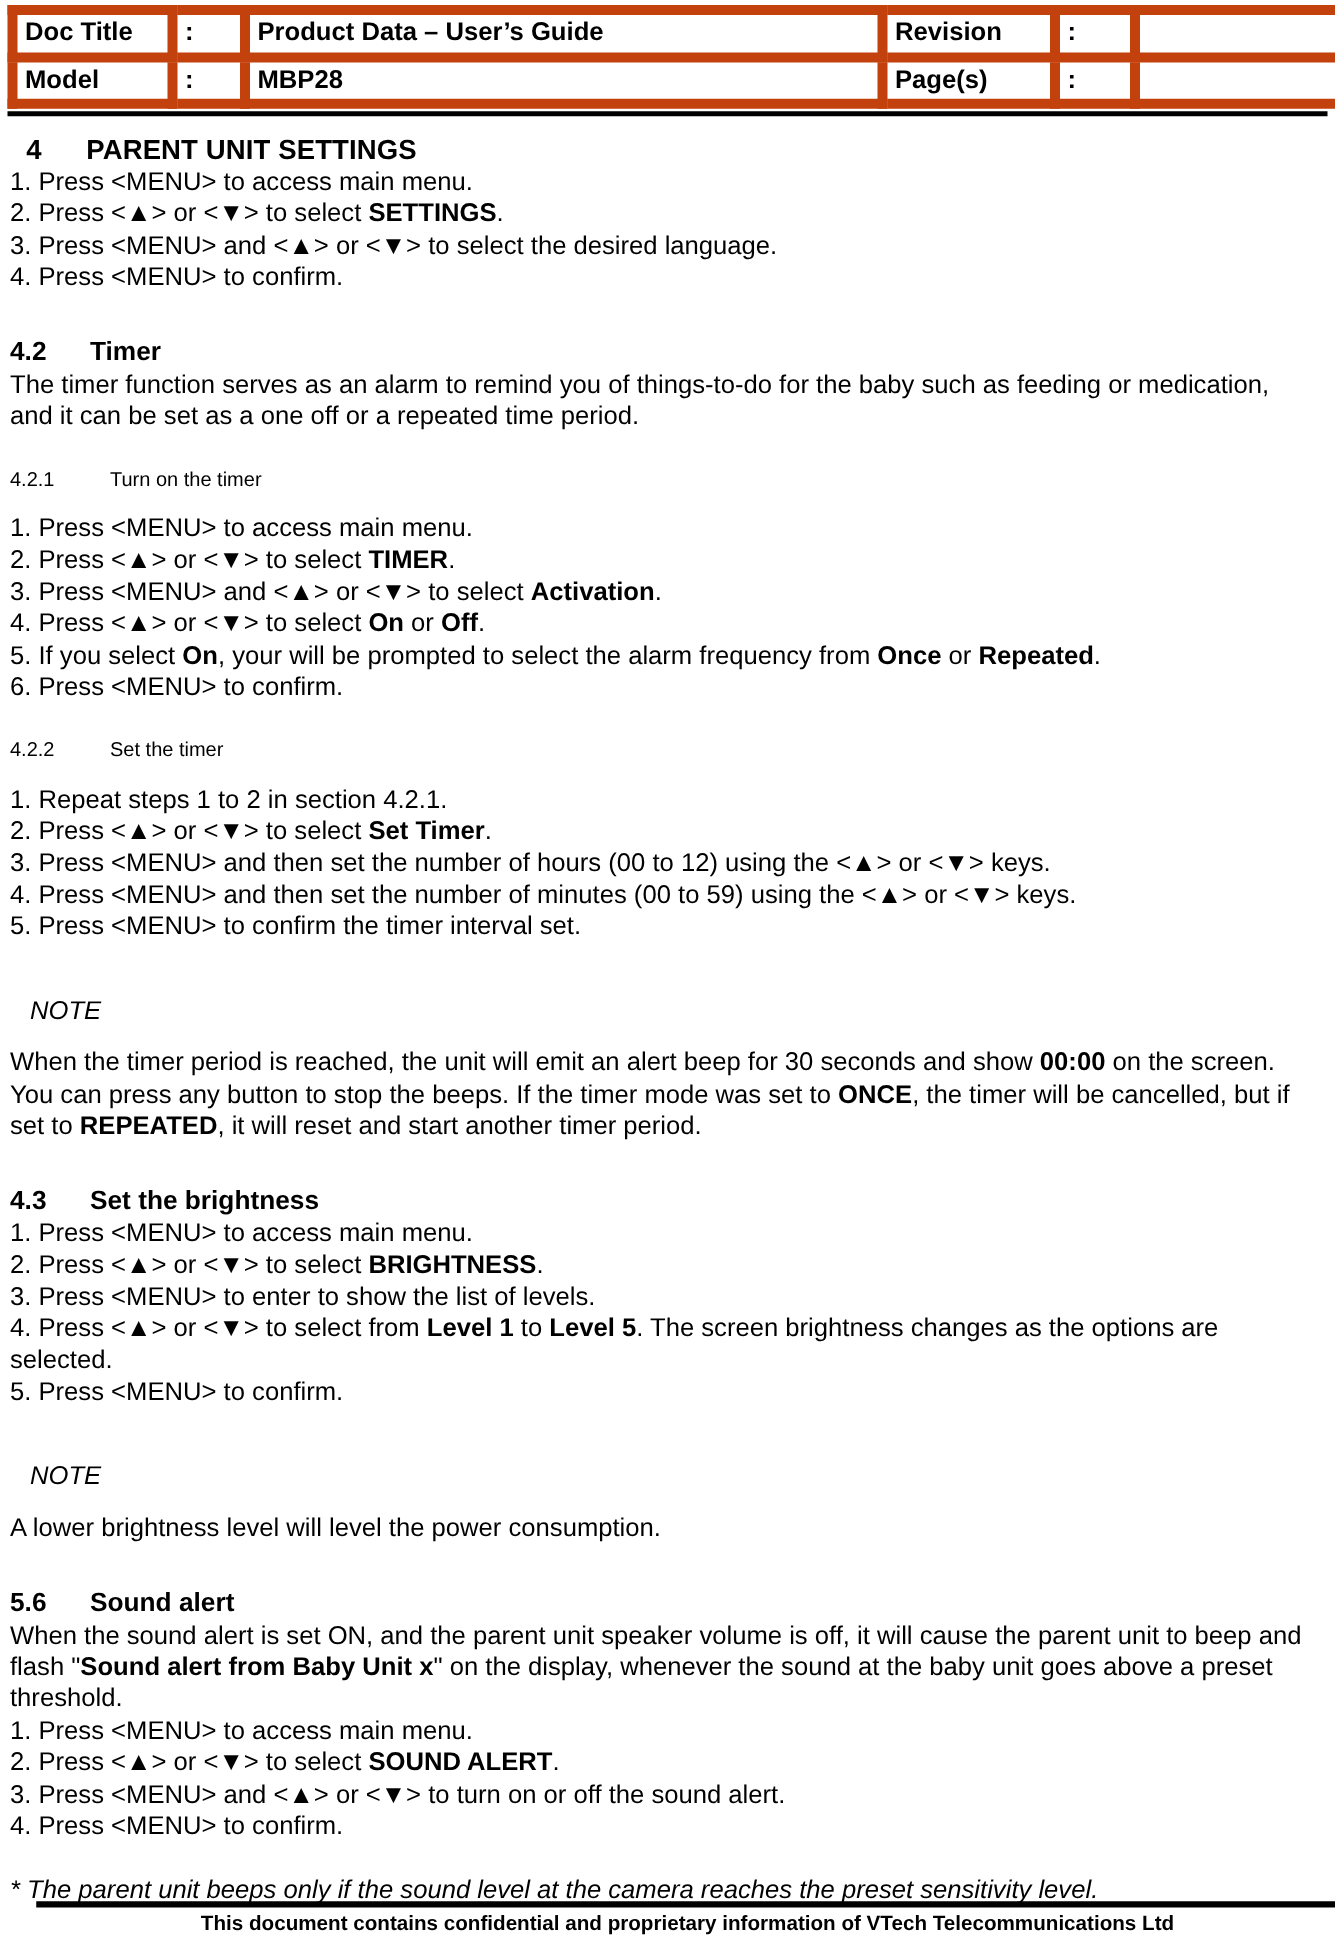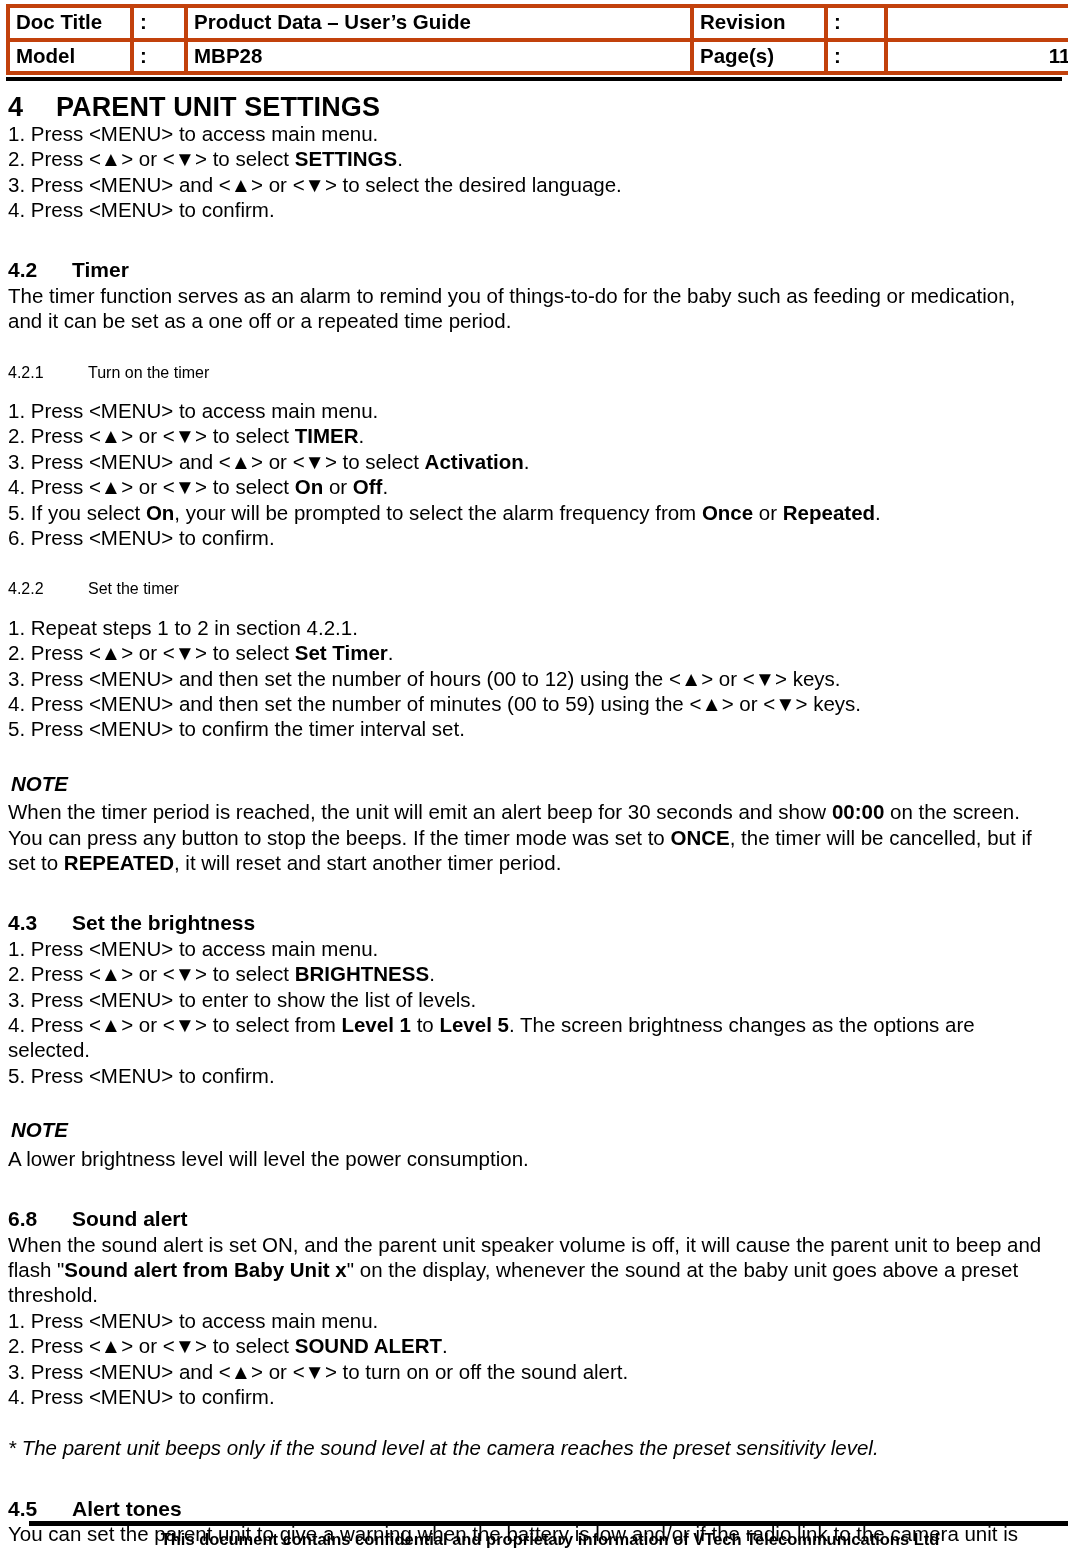--- a/index.html
+++ b/index.html
@@ -36,7 +36,7 @@
     font-weight: bold;
   }
   table.hdr td {
-    border: 4px solid #c2410c;
+    border: 8px solid #c2410c;
     padding: 1px 6px 2px 6px;
     line-height: 1.30;
     vertical-align: middle;

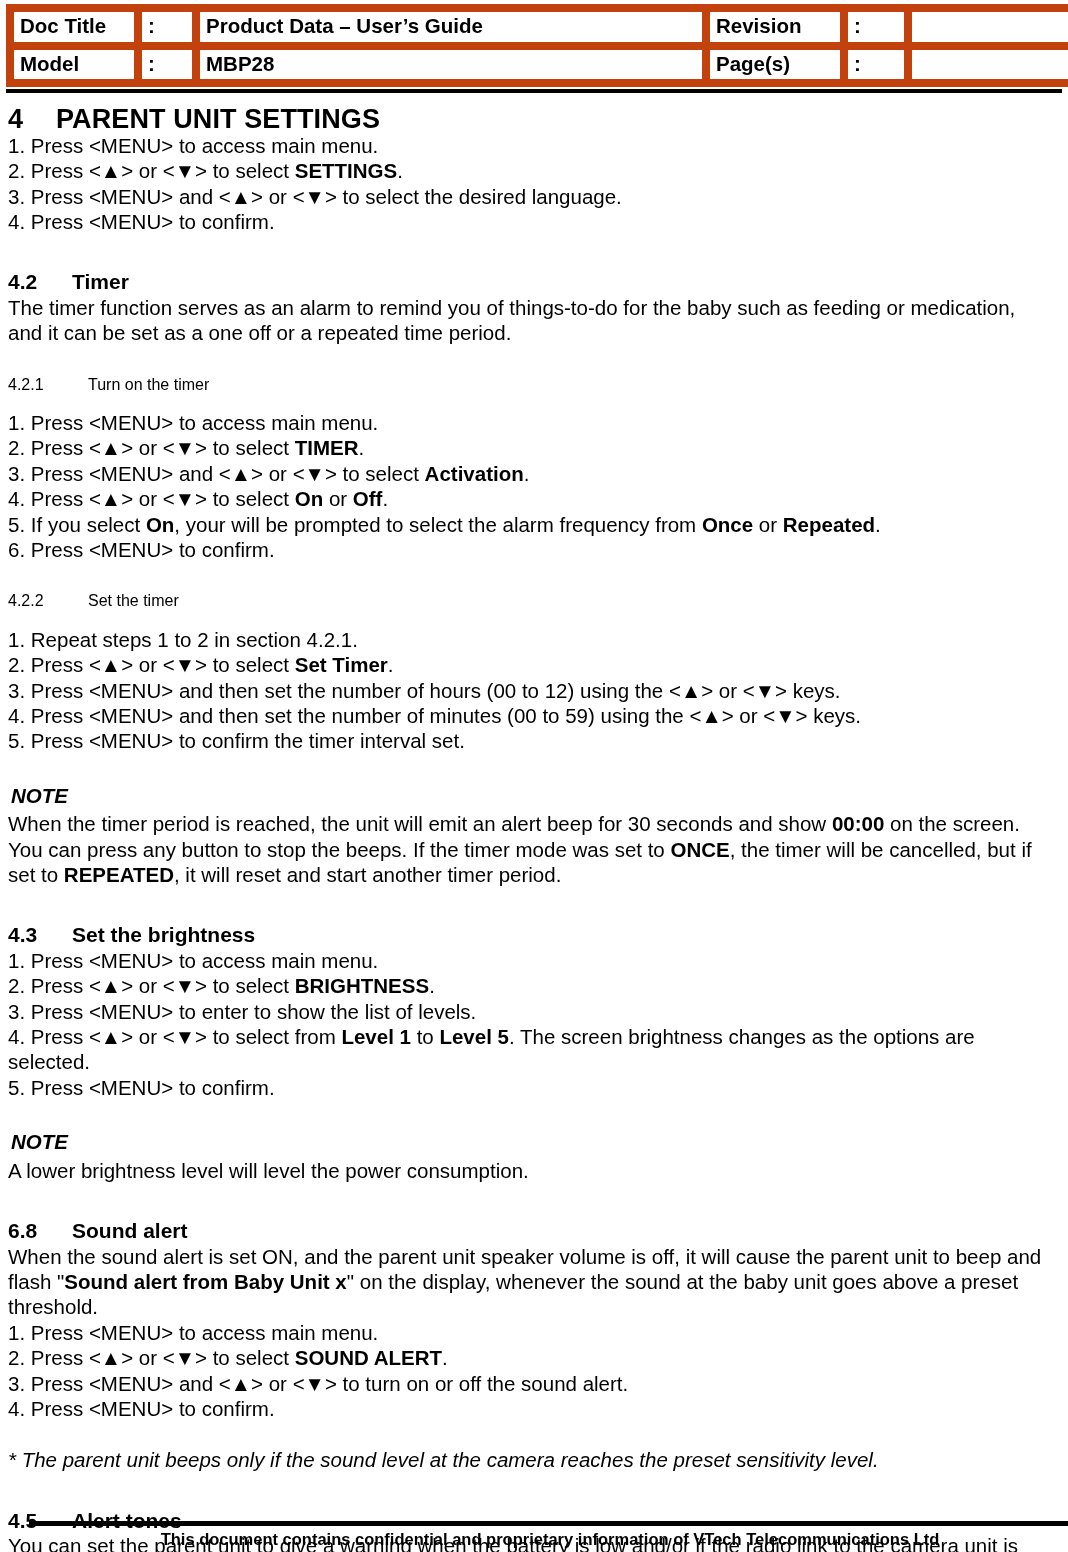--- a/index.html
+++ b/index.html
@@ -71,8 +71,8 @@
 
   .h1 {
     font-weight: bold;
-    font-size: 27px;
-    margin: 14px 0 0 0;
+    font-size: 22px;
+    margin: 14px 0 0 13px;
     letter-spacing: 0.1px;
   }
   .h1 .num { display: inline-block; width: 48px; }

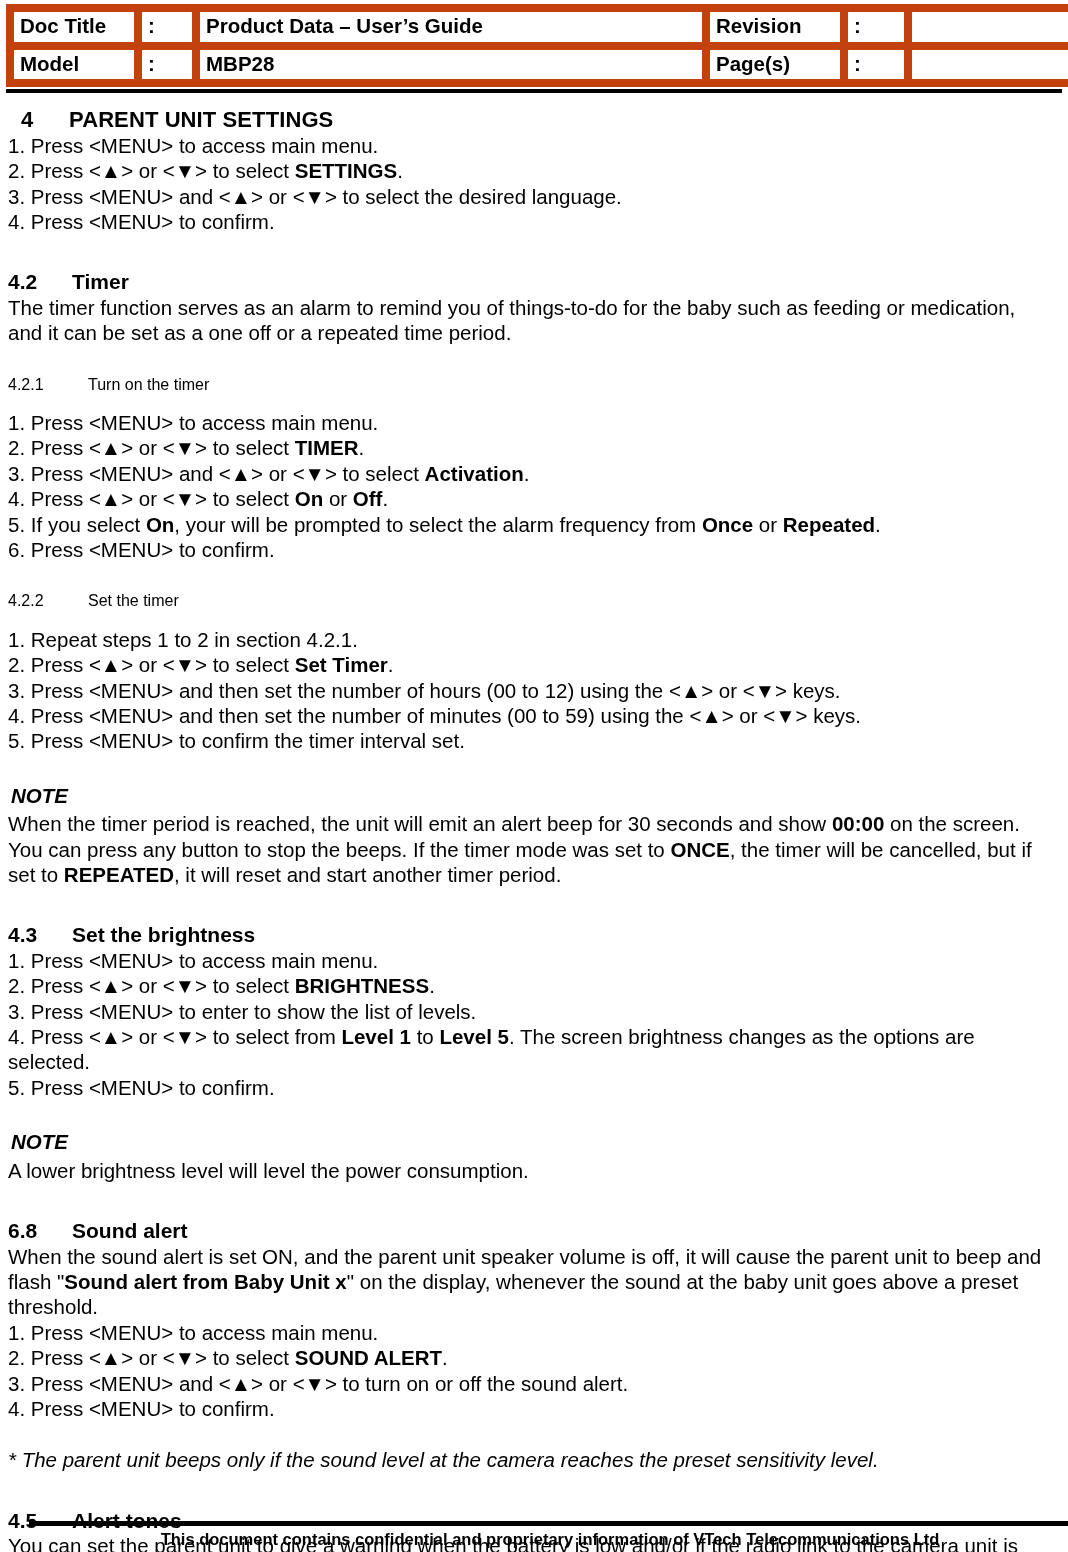--- a/index.html
+++ b/index.html
@@ -95,9 +95,9 @@
     margin: 0;
   }
   .note-label {
-    font-weight: bold;
+    font-weight: normal;
     font-style: italic;
-    margin: 3px;
+    margin: 16px;
   }
   .ital { font-style: italic; }
   b { font-weight: bold; }

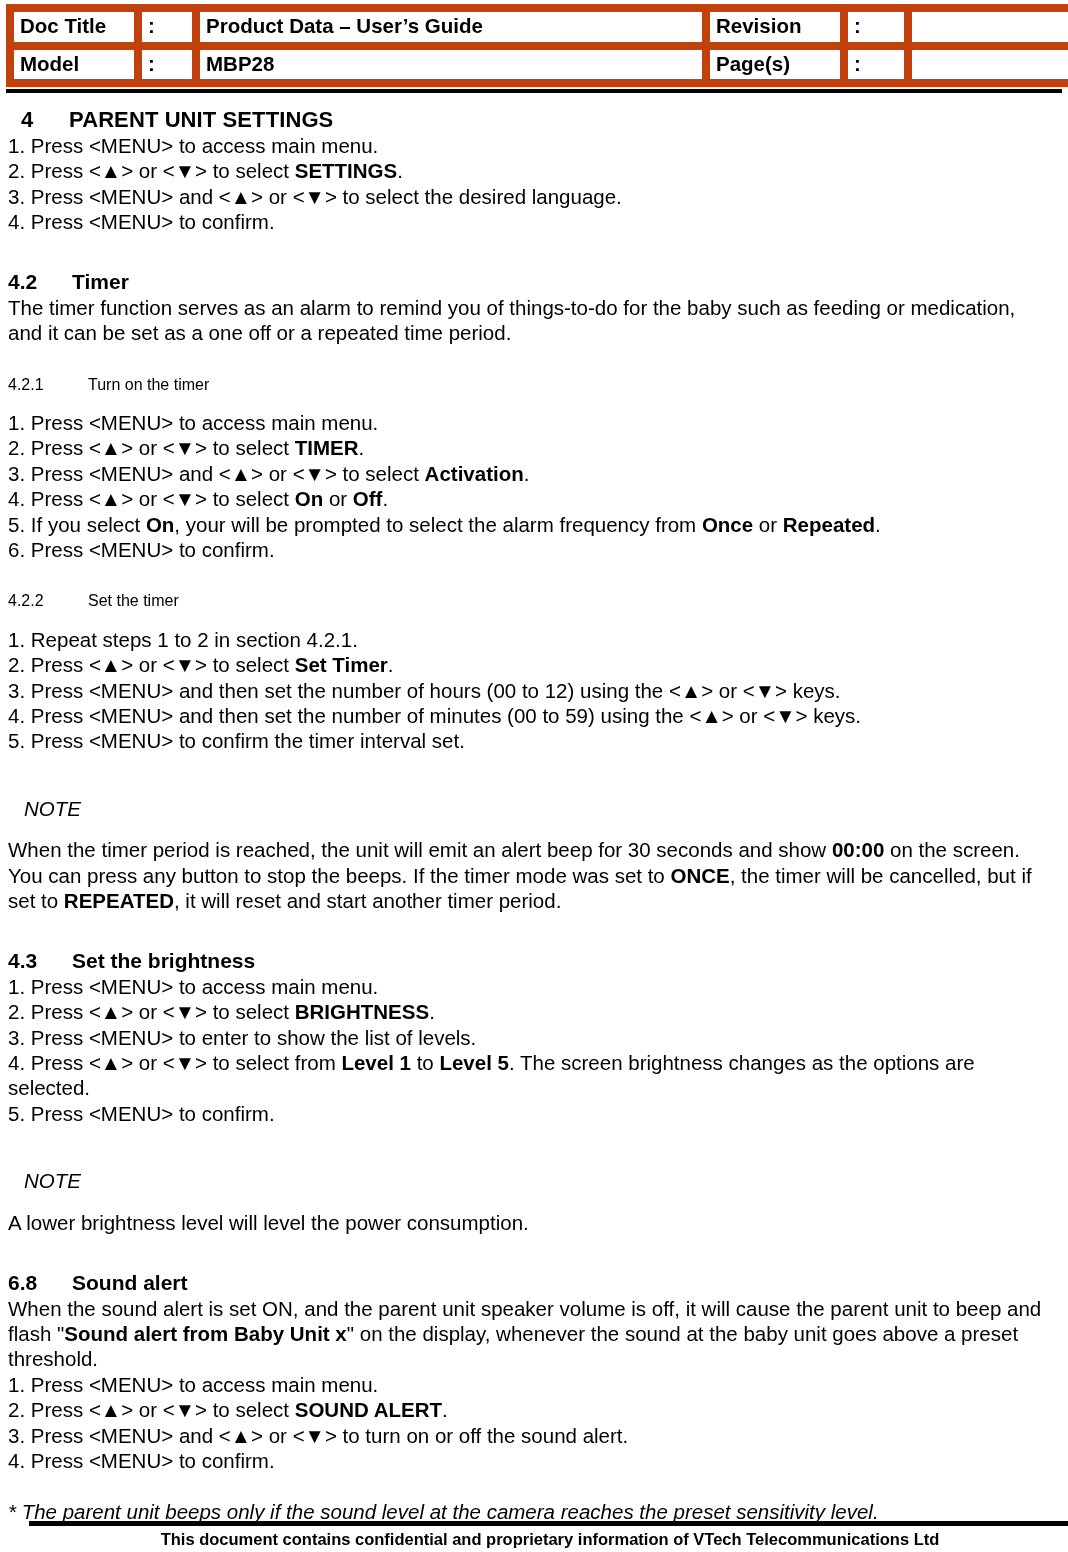--- a/index.html
+++ b/index.html
@@ -224,7 +224,7 @@
     <div class="gap-md"></div>
 
     <div class="h2">
-      <span class="num">6.8</span><span>Sound alert</span>
+      <span class="num">5.6</span><span>Sound alert</span>
     </div>
     <p class="t">When the sound alert is set ON, and the parent unit speaker volume is off, it will cause the parent unit to beep and</p>
     <p class="t">flash "<b>Sound alert from Baby Unit x</b>" on the display, whenever the sound at the baby unit goes above a preset</p>

